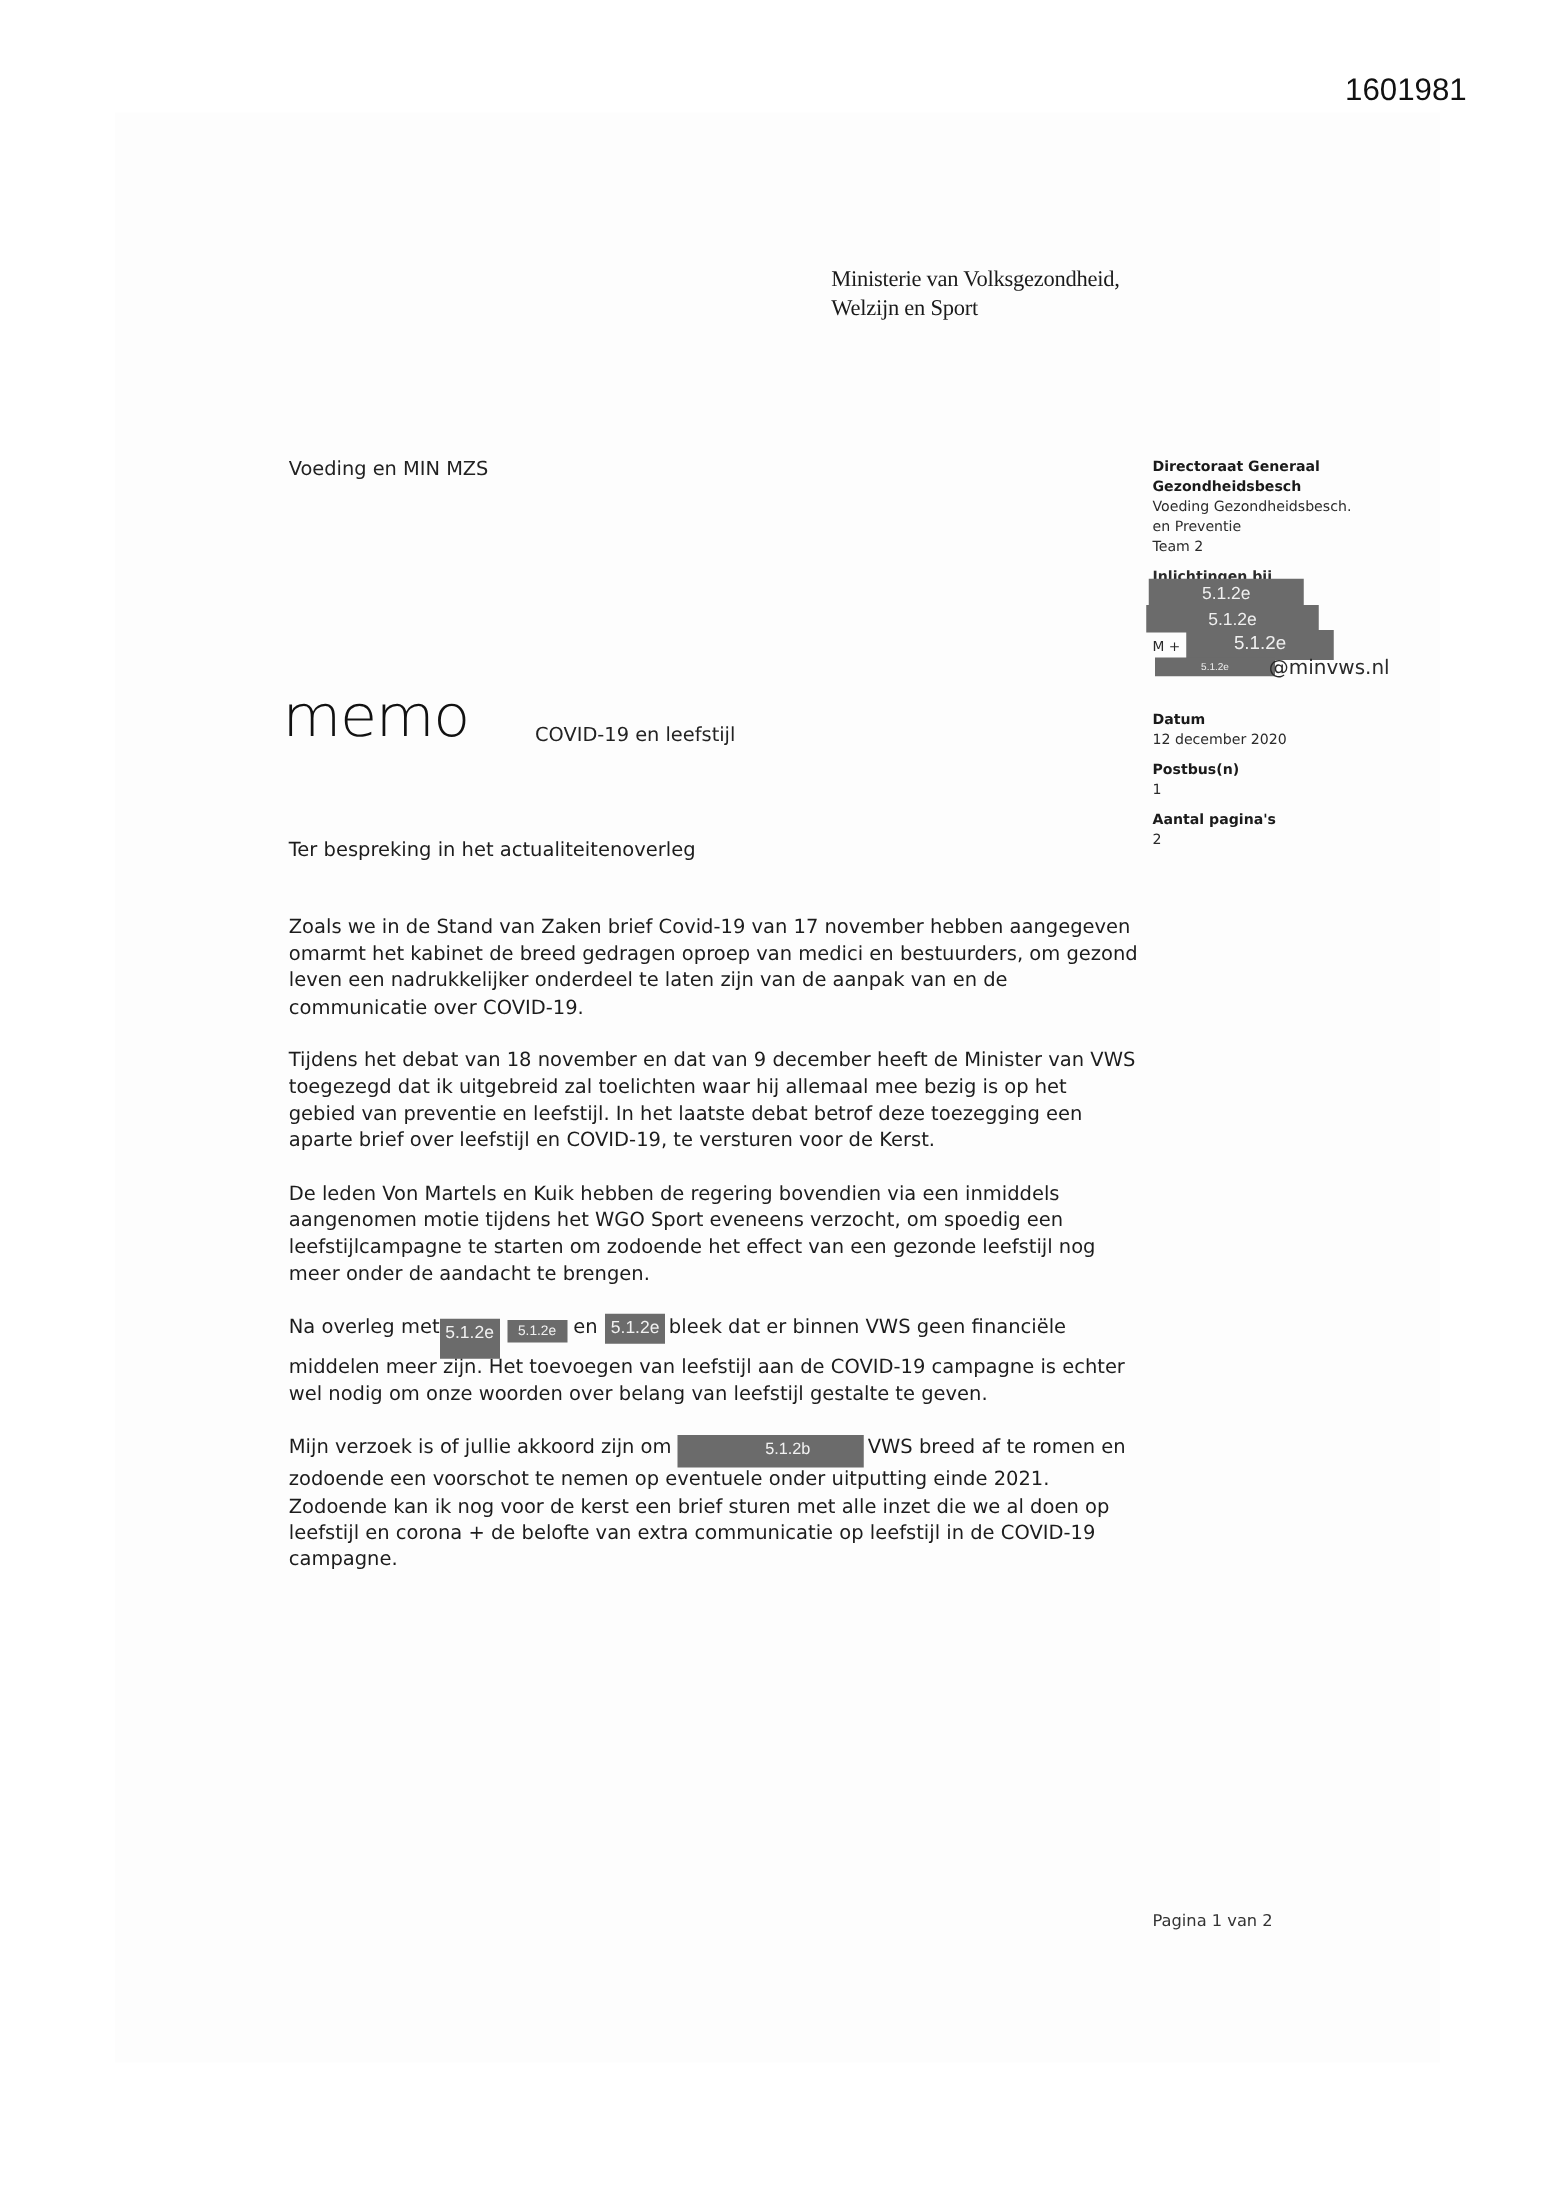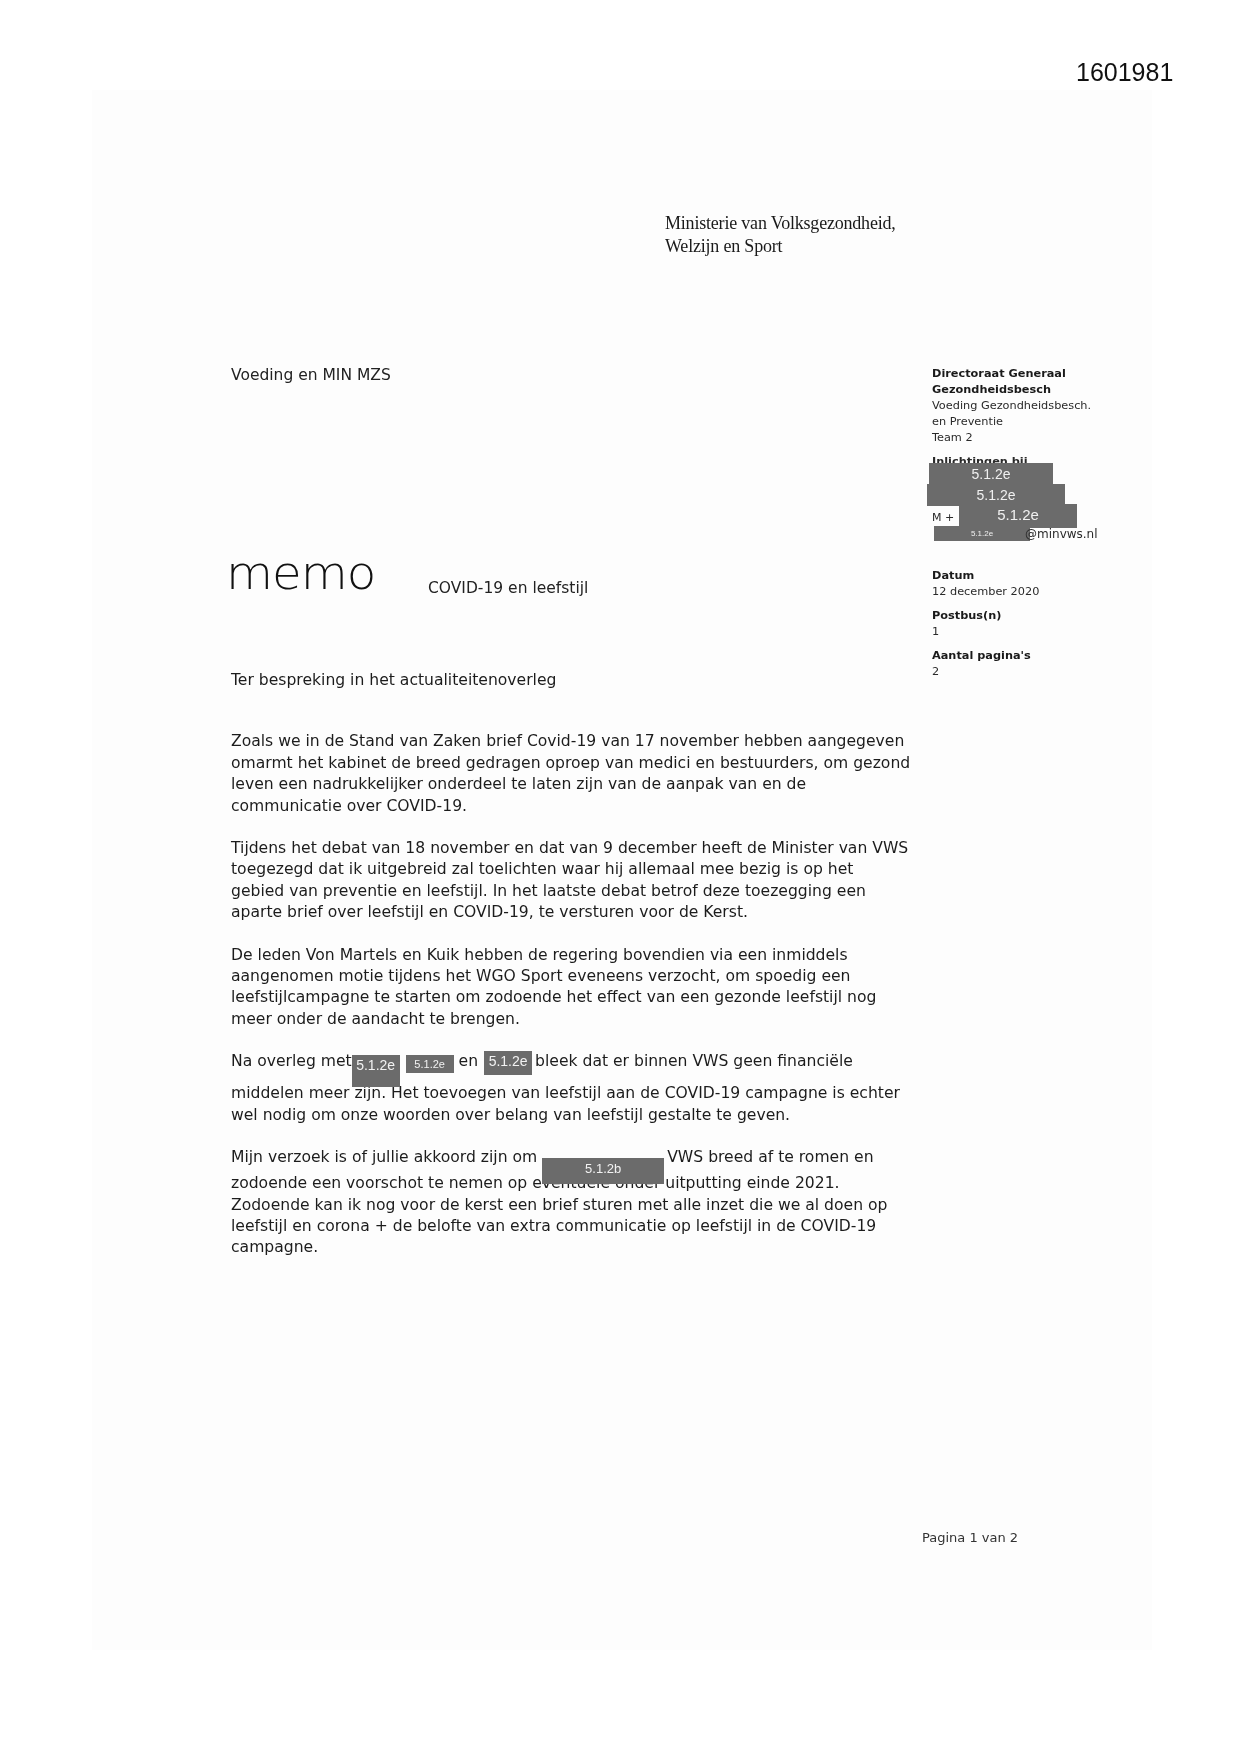--- a/index.html
+++ b/index.html
@@ -48,7 +48,7 @@
     .r-d { width: 122px; height: 26px; font-size: 13px; line-height: 22px; top: 11px; margin-right: 3px; }
     .sidebar {
       position: absolute; left: 922px; top: 366px; width: 200px;
-      font-size: 11.3px; line-height: 16px; color: #2a2a2a; margin-left: 10px;
+      font-size: 11.3px; line-height: 16px; color: #2a2a2a;
     }
     .sidebar .bold { font-weight: bold; color: #1a1a1a; }
     .sidebar .block { margin-bottom: 8px; }

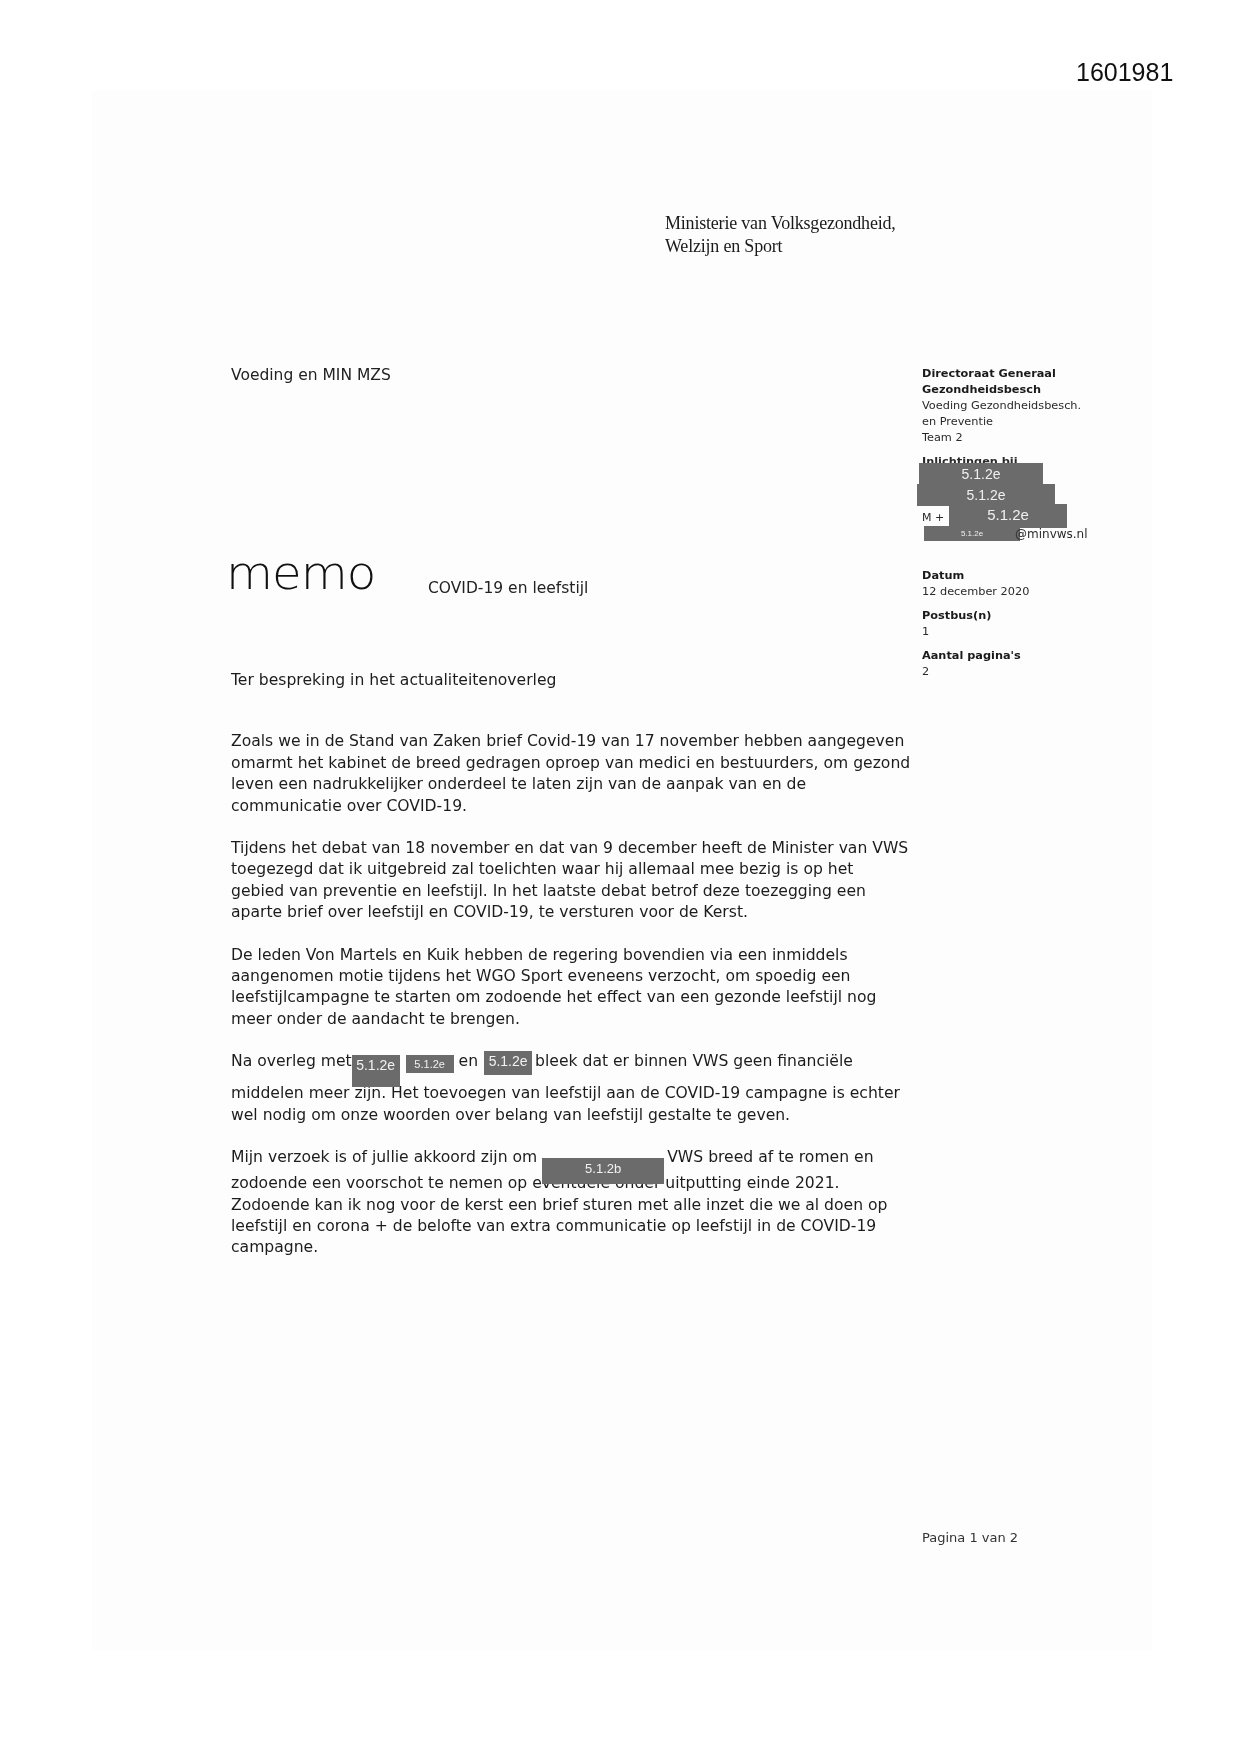--- a/index.html
+++ b/index.html
@@ -61,7 +61,7 @@
     .m-label { position: absolute; left: 0; top: 56px; font-size: 11px; }
     .cr3 { left: 27px; top: 50px; width: 118px; height: 24px; font-size: 15px; line-height: 22px; }
     .cr4 { left: 2px; top: 72px; width: 96px; height: 15px; font-size: 8px; line-height: 15px; }
-    .email-suffix { position: absolute; left: 93px; top: 72px; font-size: 12px; color: #2a2a2a; }
+    .email-suffix { position: absolute; left: 93px; top: 72px; font-size: 16px; color: #2a2a2a; }
     .footer {
       position: absolute; left: 922px; top: 1530px; font-size: 13px; color: #333;
     }

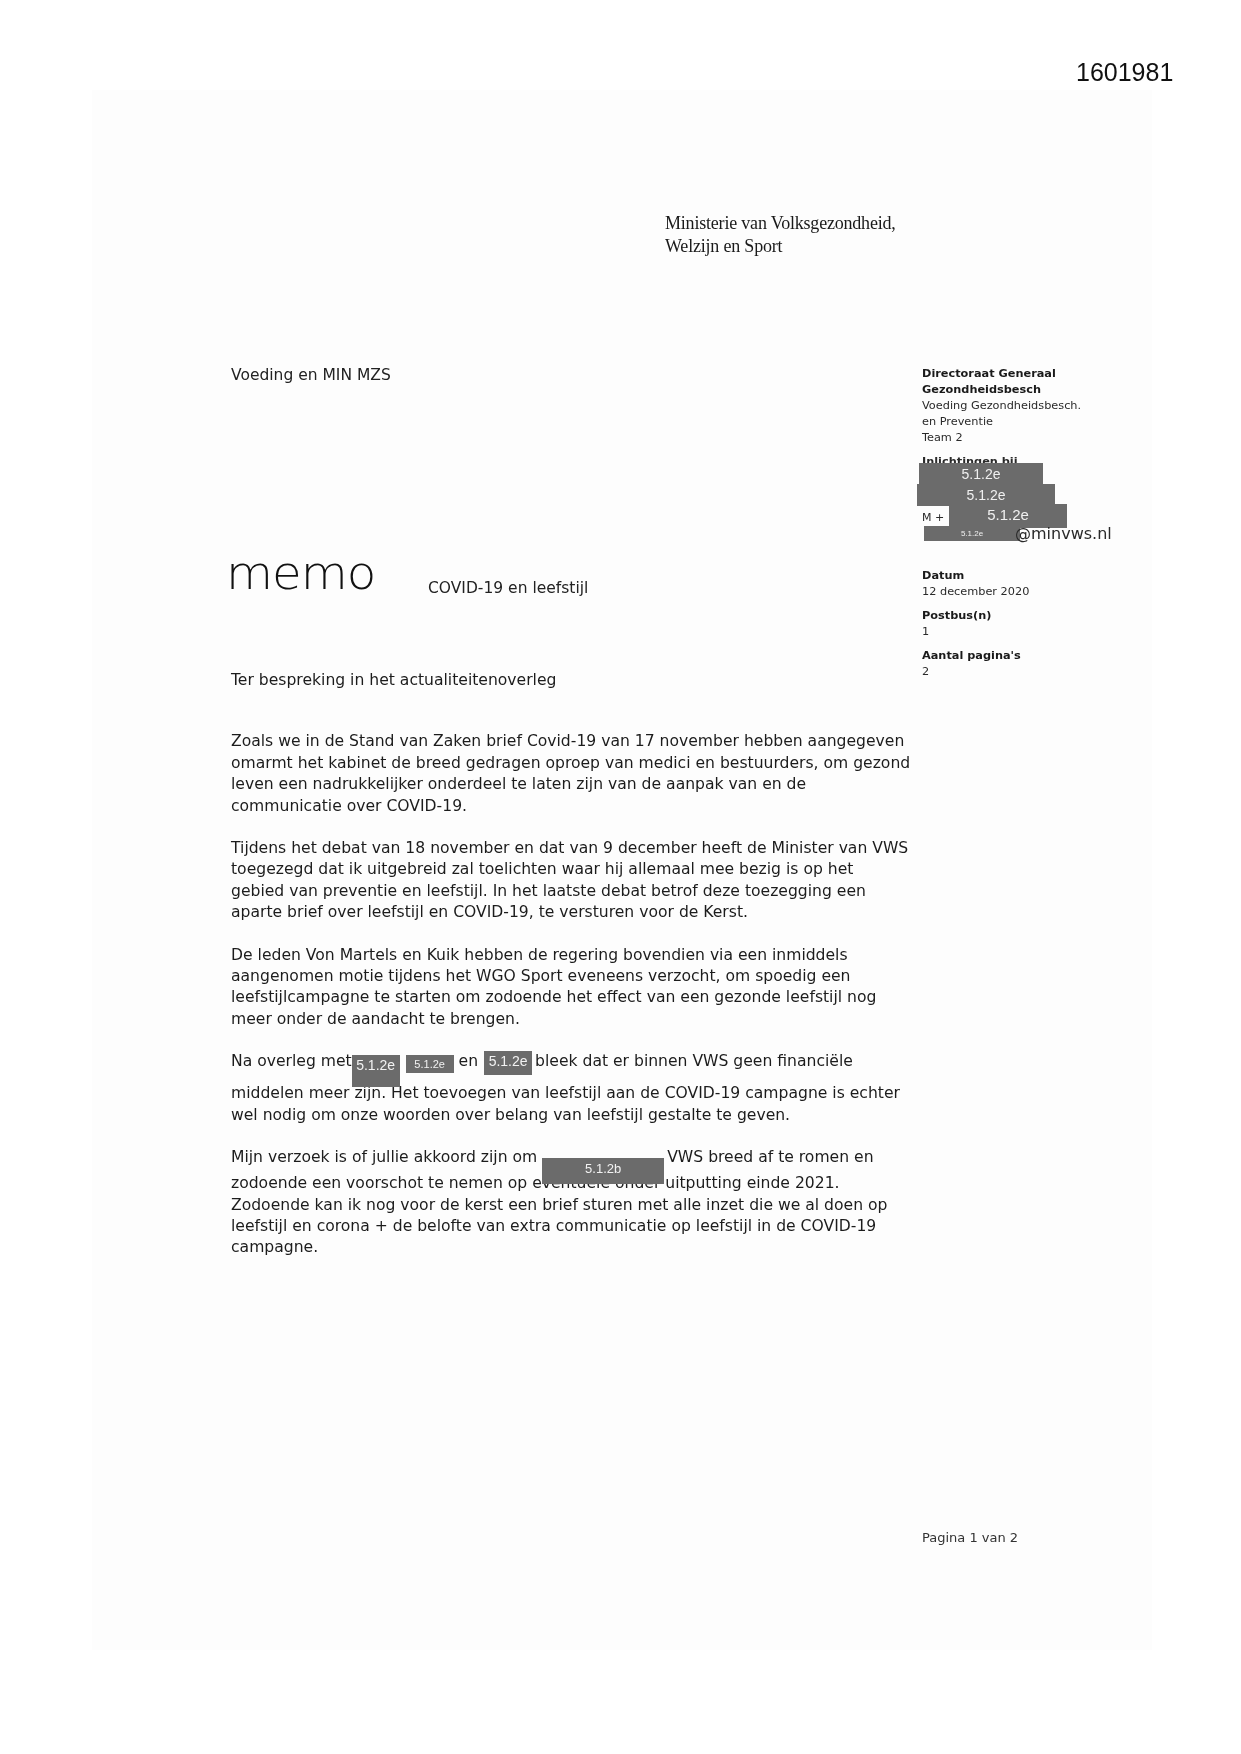--- a/index.html
+++ b/index.html
@@ -45,7 +45,7 @@
     .r-a { width: 48px; height: 32px; font-size: 14px; line-height: 20px; top: 4px; margin-right: 6px; }
     .r-b { width: 48px; height: 18px; font-size: 11px; line-height: 18px; top: 2px; }
     .r-c { width: 48px; height: 24px; font-size: 14px; line-height: 20px; margin-left: 6px; margin-right: 3px; }
-    .r-d { width: 122px; height: 26px; font-size: 13px; line-height: 22px; top: 11px; margin-right: 3px; }
+    .r-d { width: 122px; height: 26px; font-size: 13px; line-height: 22px; top: 1px; margin-right: 3px; padding-left: 27px; }
     .sidebar {
       position: absolute; left: 922px; top: 366px; width: 200px;
       font-size: 11.3px; line-height: 16px; color: #2a2a2a;

